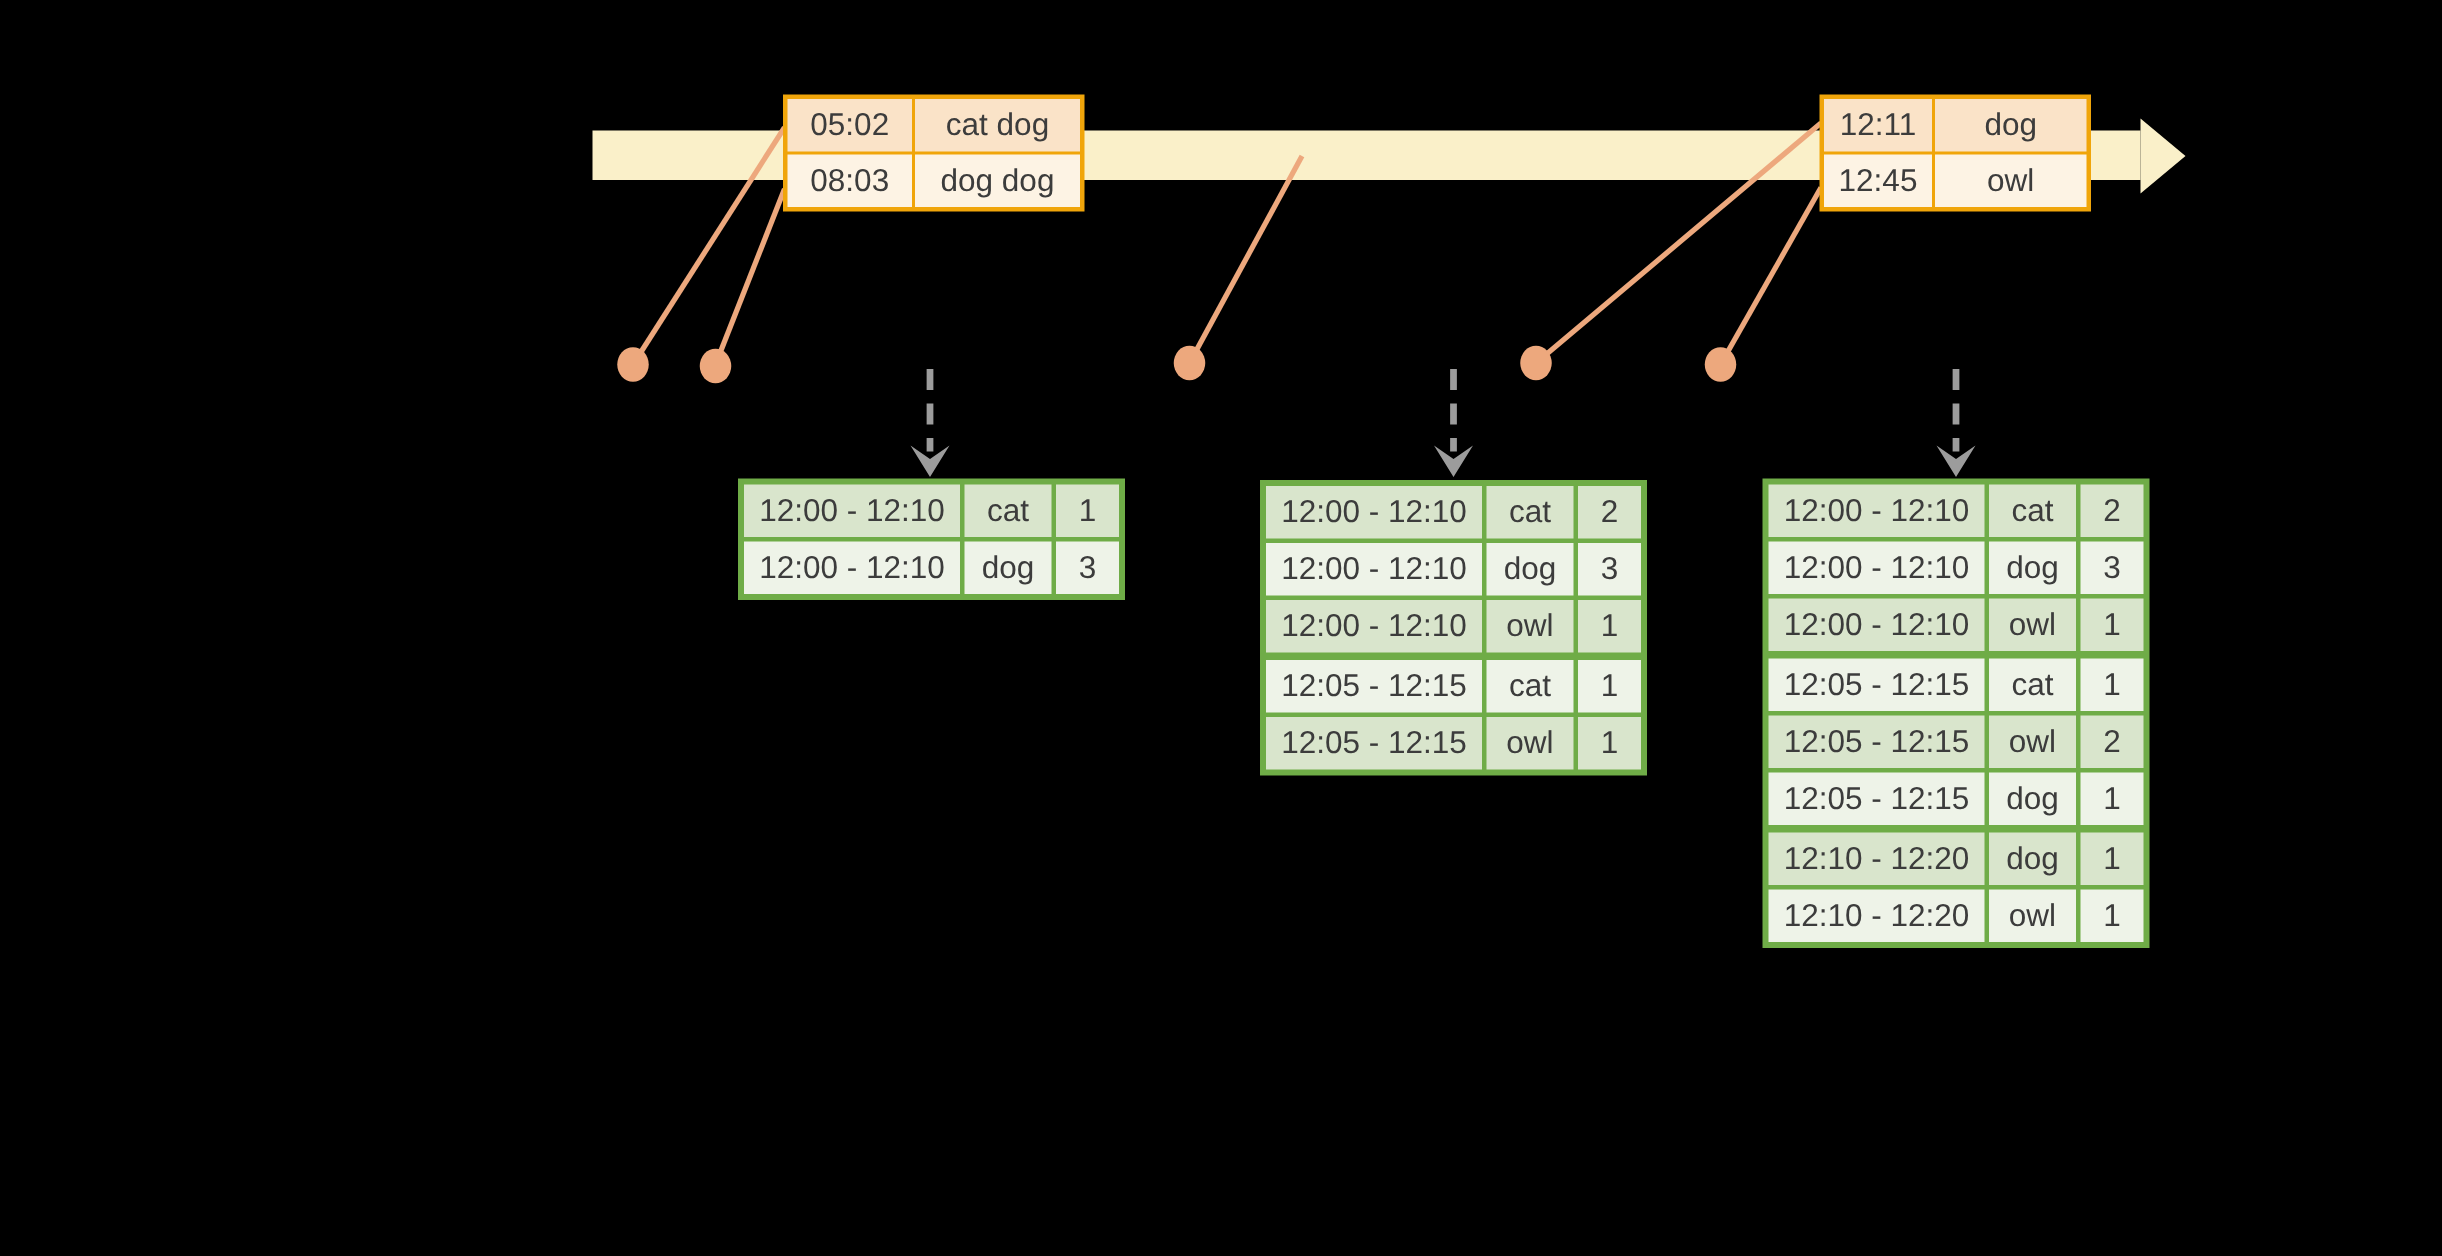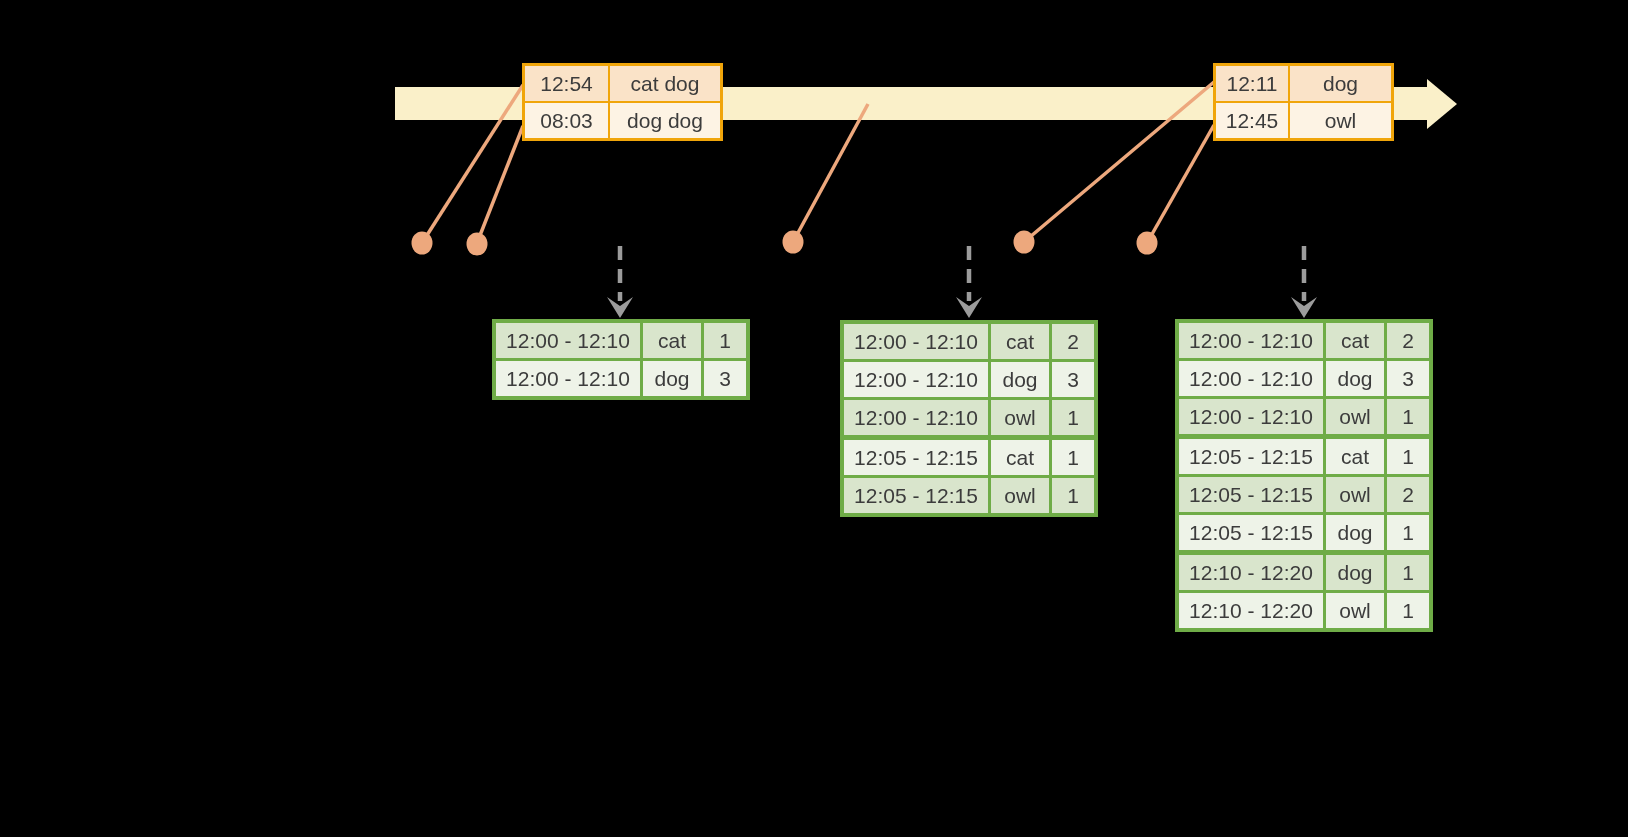--- a/index.html
+++ b/index.html
@@ -76,7 +76,7 @@
 
   <div class="etable et1">
     <div class="erow e-dark">
-      <div class="ecell">12:54</div>
+      <div class="ecell">05:02</div>
       <div class="ecell">cat dog</div>
     </div>
     <div class="erow e-light">

